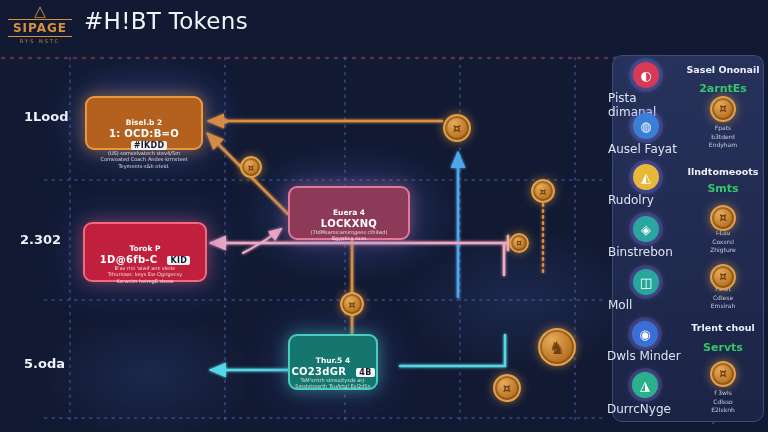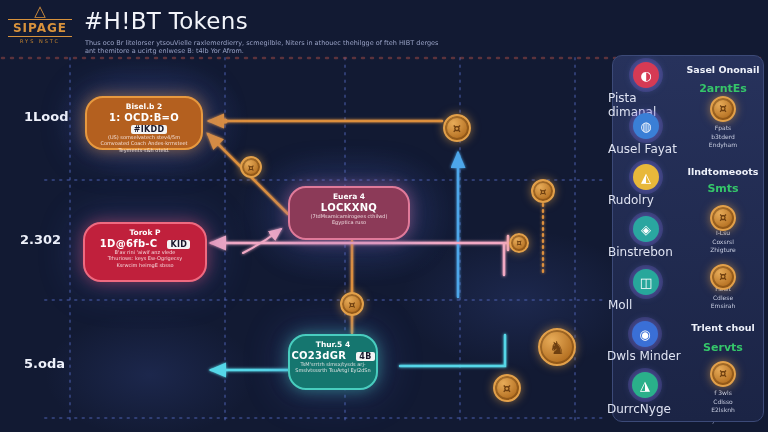--- a/index.html
+++ b/index.html
@@ -113,10 +113,6 @@
     <div class="ls">RYS NSTC</div>
   </div>
   <div class="abs title">#H!BT Tokens</div>
-  <div class="abs subtitle">
-    <div>Thus oco Br litelorser ytsouVielle raxlemerdierry, scmegilble, Niters in athouec thehilgge of fteh HIBT derges</div>
-    <div>ant themitore a ucirtg enlwese B: t4lb Yor Afrom.</div>
-  </div>
 
   <div class="abs rowlab" style="left:24px;top:109px;z-index:2">1Lood</div>
   <div class="abs rowlab" style="left:20px;top:232px;z-index:2">2.302</div>

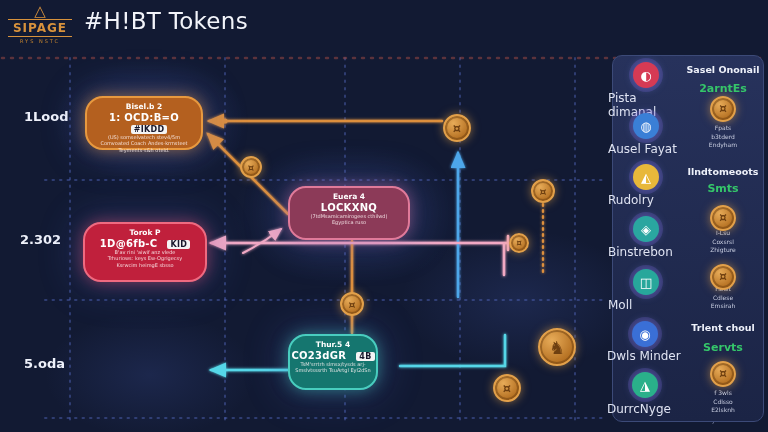--- a/index.html
+++ b/index.html
@@ -21,7 +21,7 @@
   
   .rowlab{font-size:13px;font-weight:bold;color:#eef1fa;}
   
-  .node{border-radius:18px;text-align:center;padding-top:4px;box-sizing:border-box;}
+  .node{border-radius:9px;text-align:center;padding-top:20px;box-sizing:border-box;}
   .n-title{font-size:7.5px;font-weight:bold;color:#fff;}
   .n-code{font-size:10px;font-weight:bold;color:#fff;letter-spacing:.3px;margin-top:1px;}
   .n-line{font-size:5px;line-height:6.3px;color:rgba(255,245,245,.85);}

